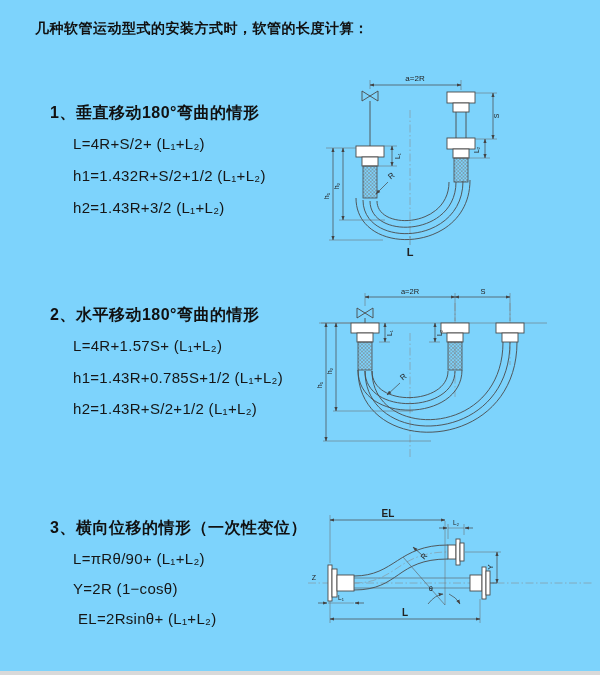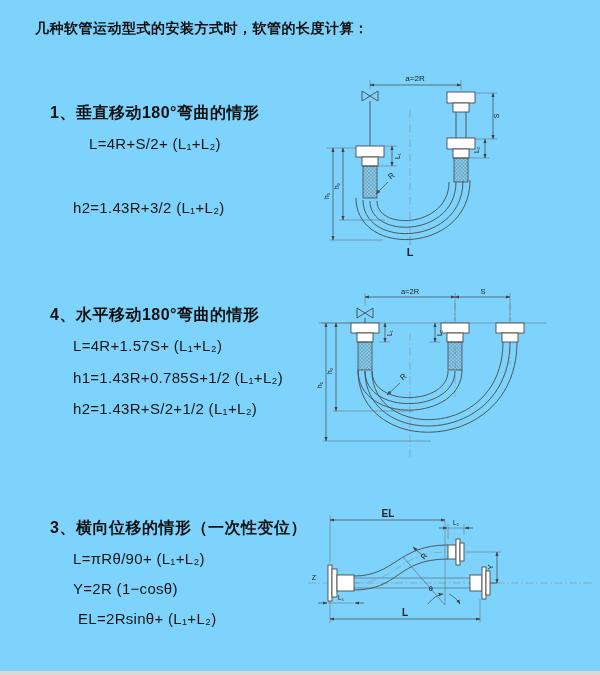--- a/index.html
+++ b/index.html
@@ -26,7 +26,7 @@
   <div class="abs title" style="left:35px;top:20px;">几种软管运动型式的安装方式时，软管的长度计算：</div>
 
   <div class="abs heading" style="left:50px;top:103px;">1、垂直移动180°弯曲的情形</div>
-  <div class="abs formula" style="left:73px;top:135px;margin-left:16px;">L=4R+S/2+ (L₁+L₂)</div>
+  <div class="abs formula" style="left:73px;top:135px;">L=4R+S/2+ (L₁+L₂)</div>
   <div class="abs formula" style="left:73px;top:199px;">h2=1.43R+3/2 (L₁+L₂)</div>
 
   <div class="abs heading" style="left:50px;top:305px;">4、水平移动180°弯曲的情形</div>

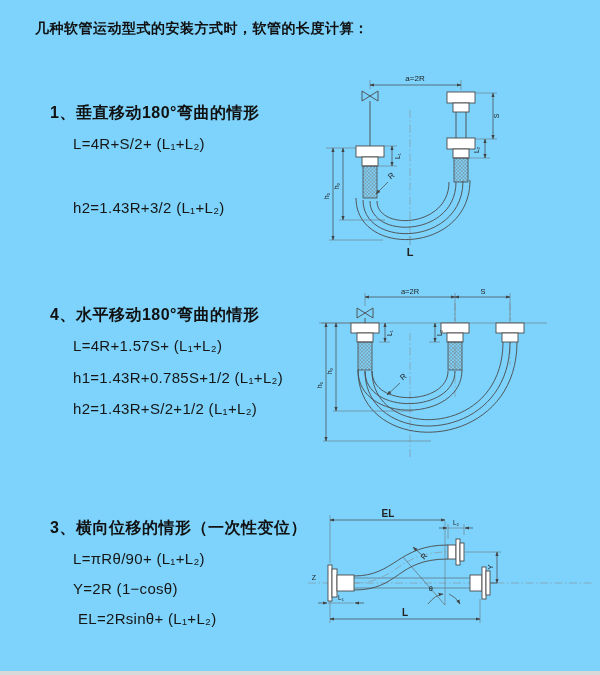--- a/index.html
+++ b/index.html
@@ -27,6 +27,7 @@
 
   <div class="abs heading" style="left:50px;top:103px;">1、垂直移动180°弯曲的情形</div>
   <div class="abs formula" style="left:73px;top:135px;">L=4R+S/2+ (L₁+L₂)</div>
+  <div class="abs formula" style="left:73px;top:167px;">h1=1.432R+S/2+1/2 (L₁+L₂)</div>
   <div class="abs formula" style="left:73px;top:199px;">h2=1.43R+3/2 (L₁+L₂)</div>
 
   <div class="abs heading" style="left:50px;top:305px;">4、水平移动180°弯曲的情形</div>

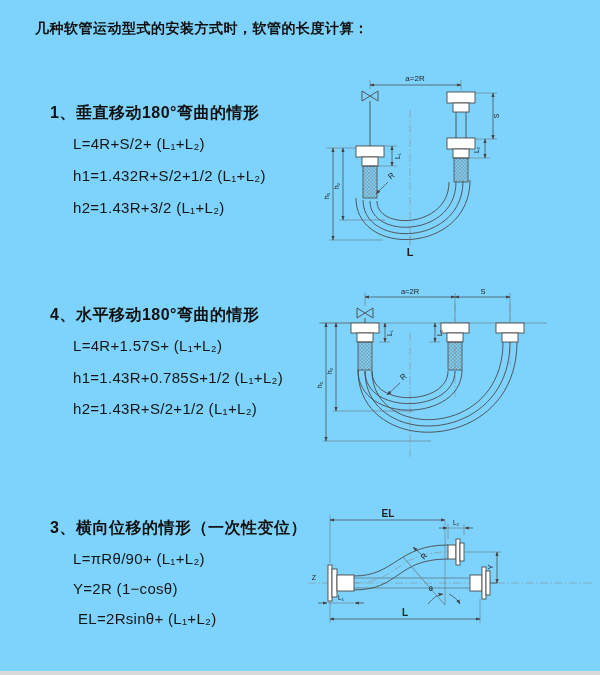--- a/index.html
+++ b/index.html
@@ -30,7 +30,7 @@
   <div class="abs formula" style="left:73px;top:167px;">h1=1.432R+S/2+1/2 (L₁+L₂)</div>
   <div class="abs formula" style="left:73px;top:199px;">h2=1.43R+3/2 (L₁+L₂)</div>
 
-  <div class="abs heading" style="left:50px;top:305px;">4、水平移动180°弯曲的情形</div>
+  <div class="abs heading" style="left:50px;top:305px;">2、水平移动180°弯曲的情形</div>
   <div class="abs formula" style="left:73px;top:337px;">L=4R+1.57S+ (L₁+L₂)</div>
   <div class="abs formula" style="left:73px;top:369px;">h1=1.43R+0.785S+1/2 (L₁+L₂)</div>
   <div class="abs formula" style="left:73px;top:400px;">h2=1.43R+S/2+1/2 (L₁+L₂)</div>

